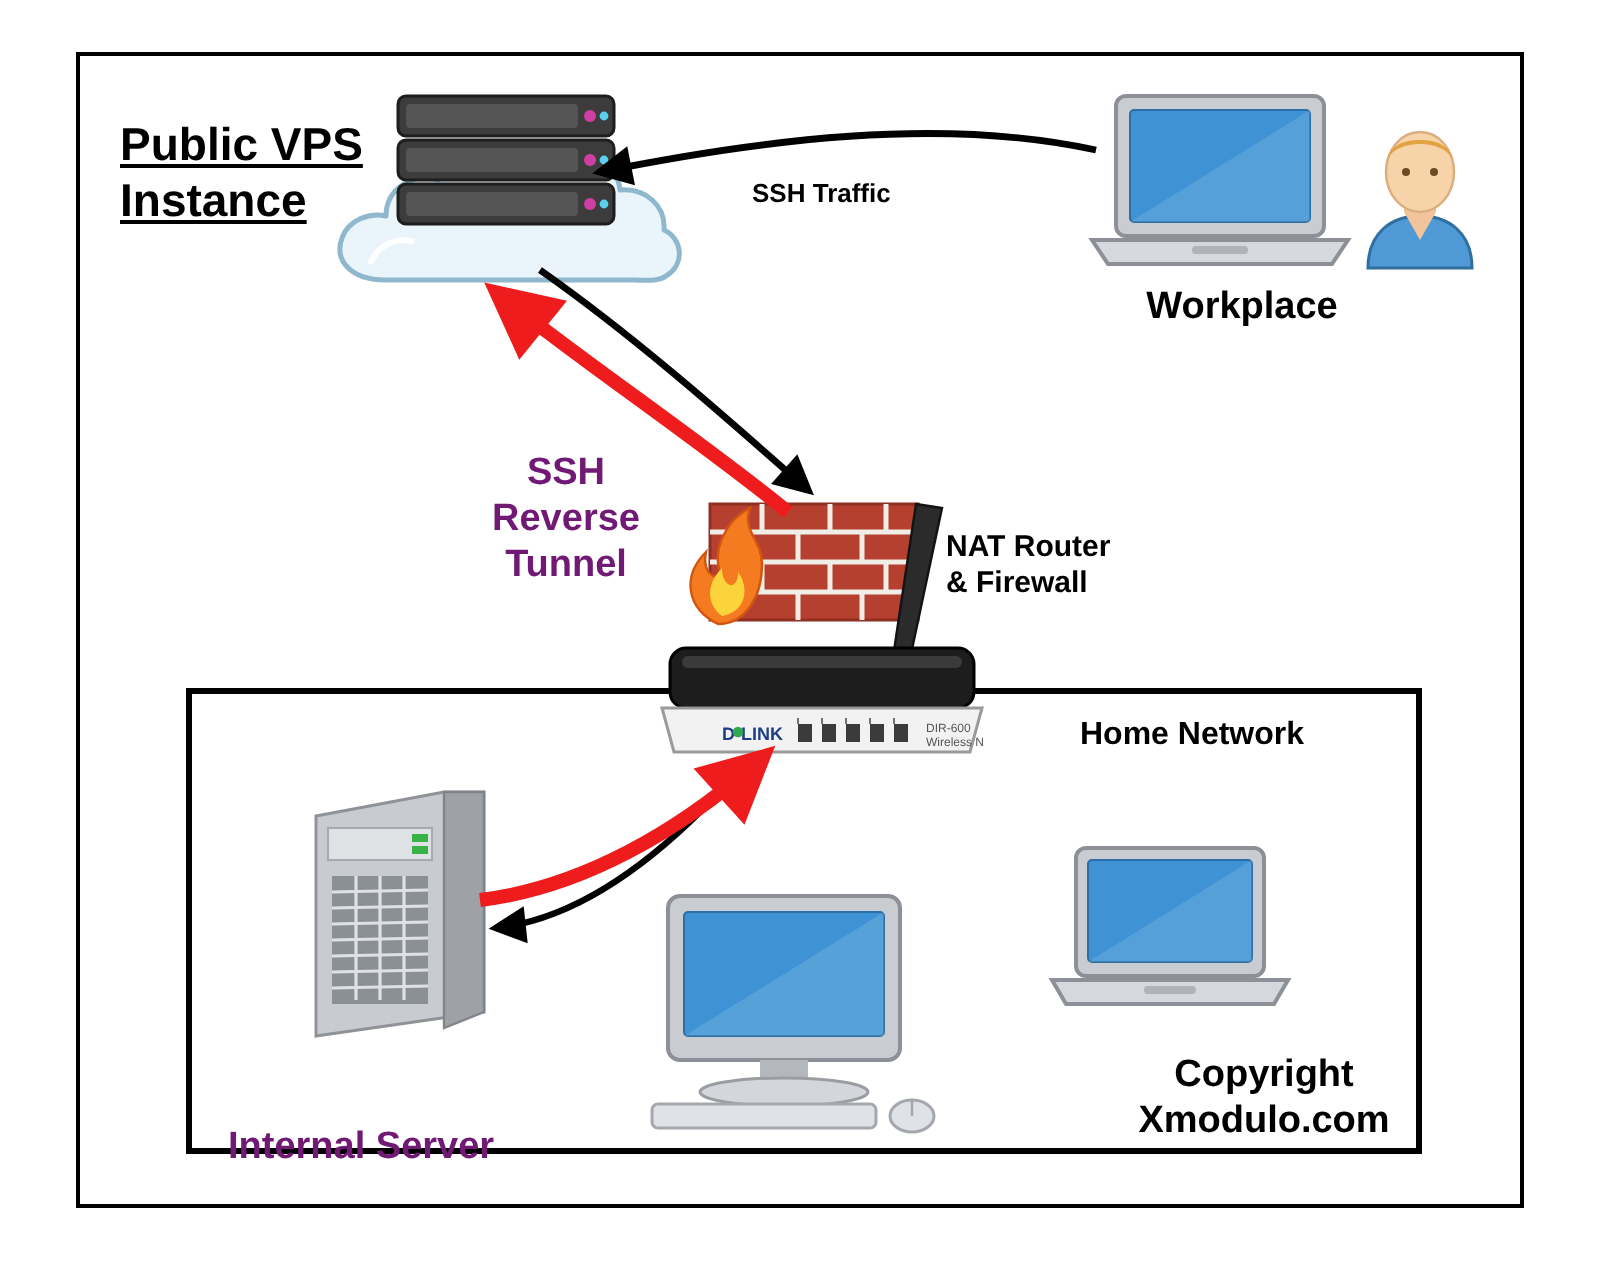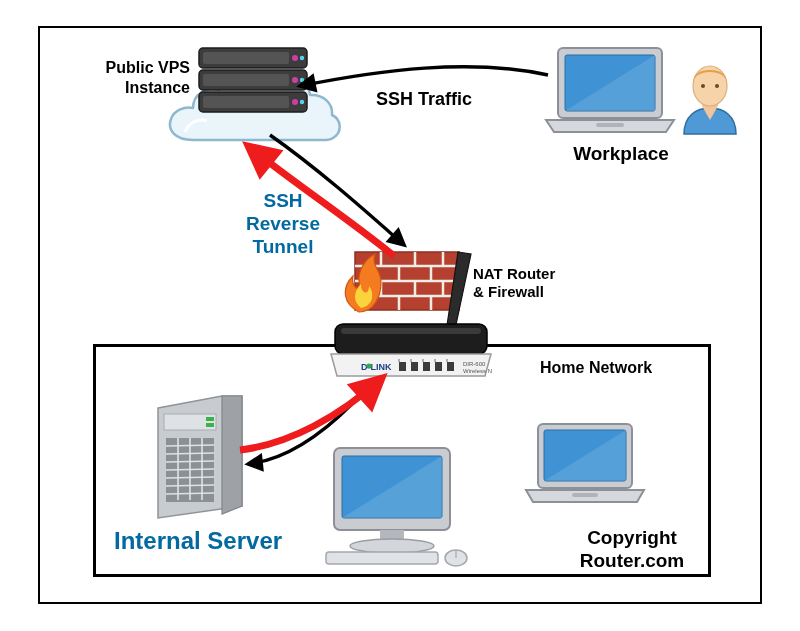--- a/index.html
+++ b/index.html
@@ -49,8 +49,9 @@
     left: 60px;
     top: 58px;
     width: 130px;
-    font-size: 16px;
-    text-align: right;
+    font-size: 23px;
+    text-align: left;
+    text-decoration: underline;
   }
   #label-ssh-traffic {
     left: 376px;

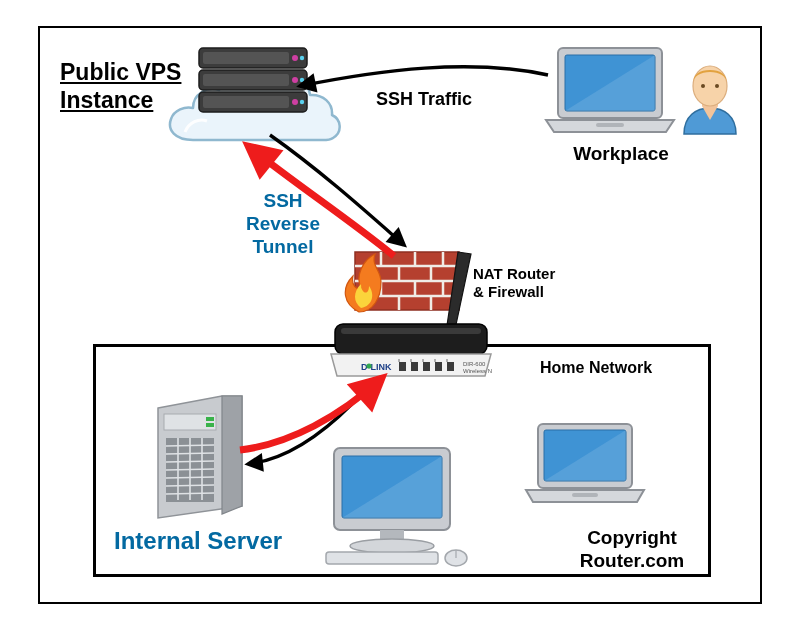--- a/index.html
+++ b/index.html
@@ -56,7 +56,7 @@
   #label-ssh-traffic {
     left: 376px;
     top: 89px;
-    font-size: 18px;
+    font-size: 13px;
   }
   #label-workplace {
     left: 556px;

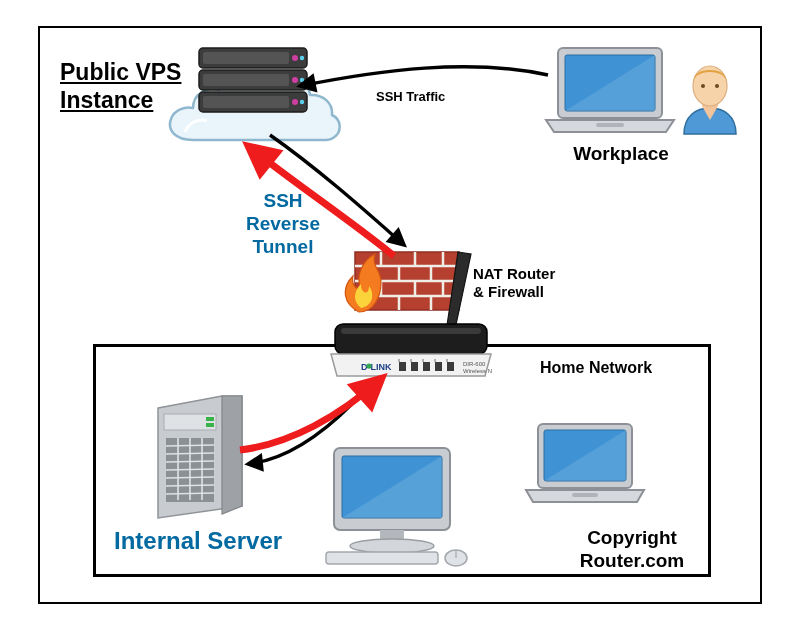--- a/index.html
+++ b/index.html
@@ -43,7 +43,8 @@
     white-space: pre-line;
   }
   .label.red {
-    color: #0369a1;
+    color: #701a75;
+    margin-top: 36px;
   }
   #label-public-vps {
     left: 60px;

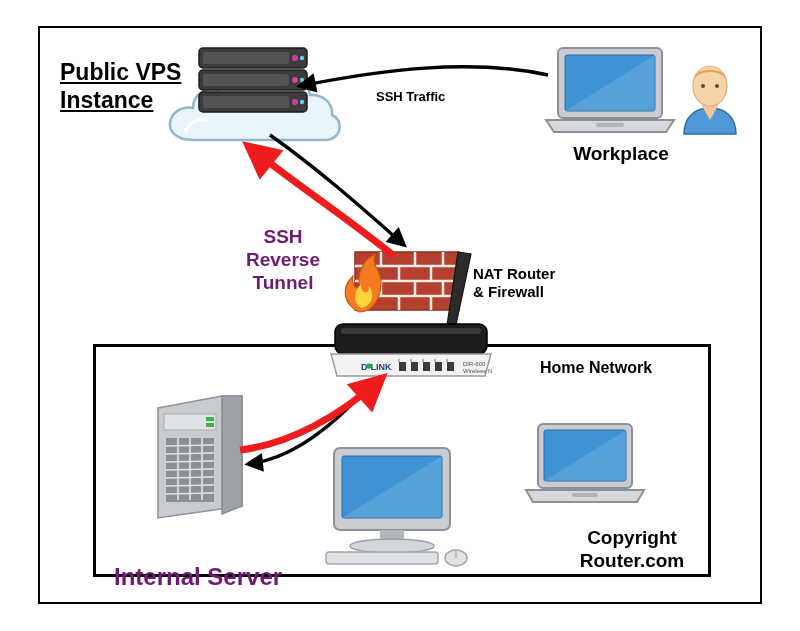--- a/index.html
+++ b/index.html
@@ -321,7 +321,7 @@
   <div class="label red" id="label-internal-server">Internal Server</div>
 
   <div class="label" id="label-copyright">Copyright
-Router.com</div>
+Xmodulo.com</div>
 
 </div>
 

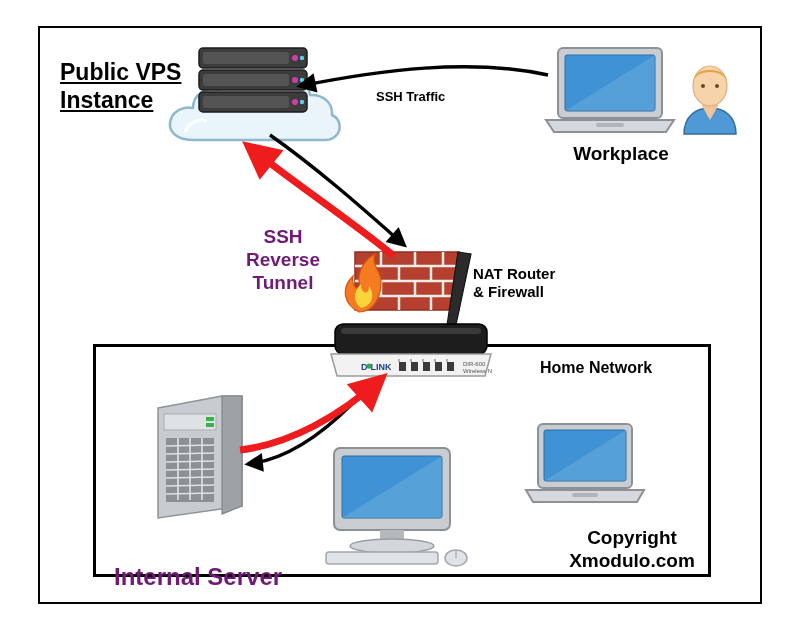--- a/index.html
+++ b/index.html
@@ -86,7 +86,7 @@
   #label-internal-server {
     left: 114px;
     top: 526px;
-    font-size: 24px;
+    font-size: 19px;
   }
   #label-copyright {
     left: 552px;

